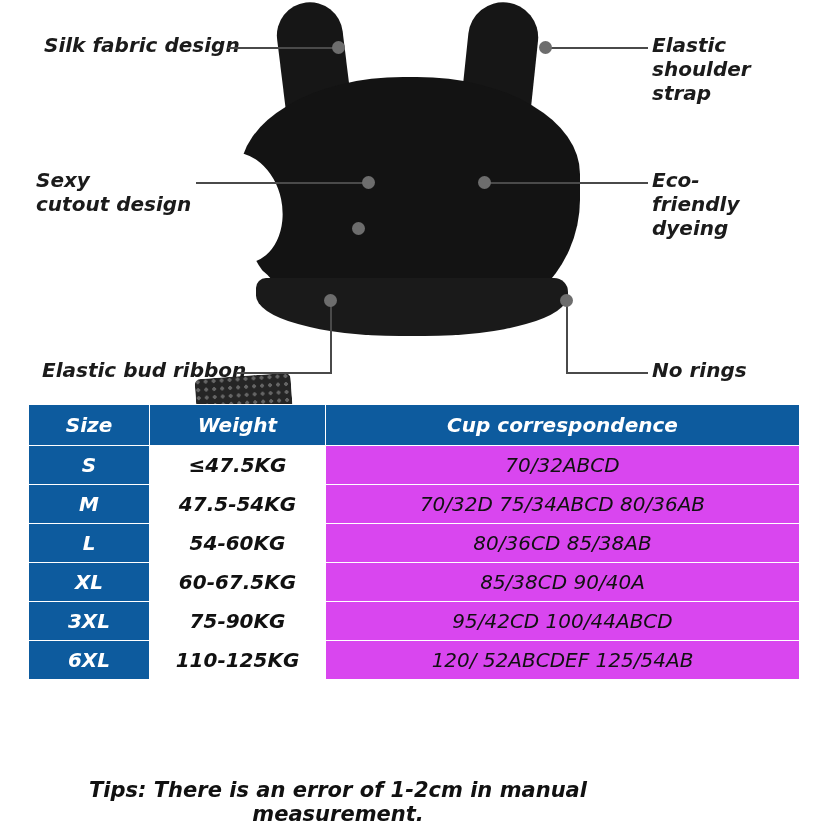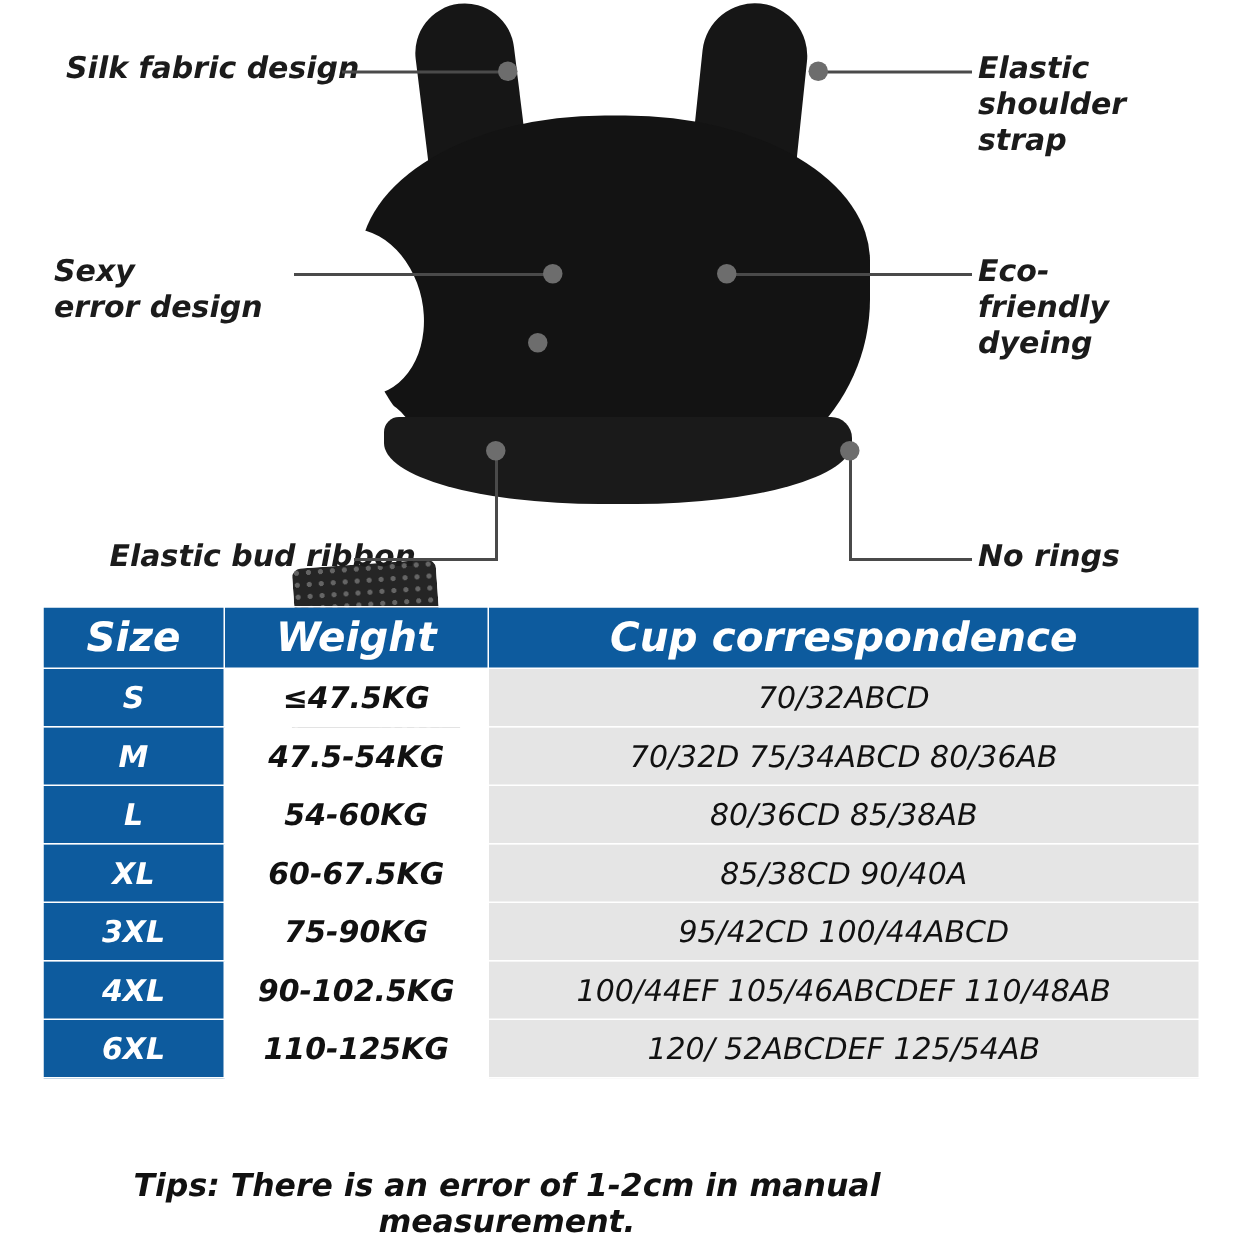--- a/index.html
+++ b/index.html
@@ -185,7 +185,7 @@
   <div class="dot" style="left:539px; top:41px;"></div>
 
   <div class="callout-label" style="left:36px; top:168px;">Sexy
-error design</div>
+cutout design</div>
   <div class="leader" style="left:196px; top:182px; width:170px;"></div>
   <div class="dot" style="left:362px; top:176px;"></div>
   <div class="dot" style="left:352px; top:222px;"></div>

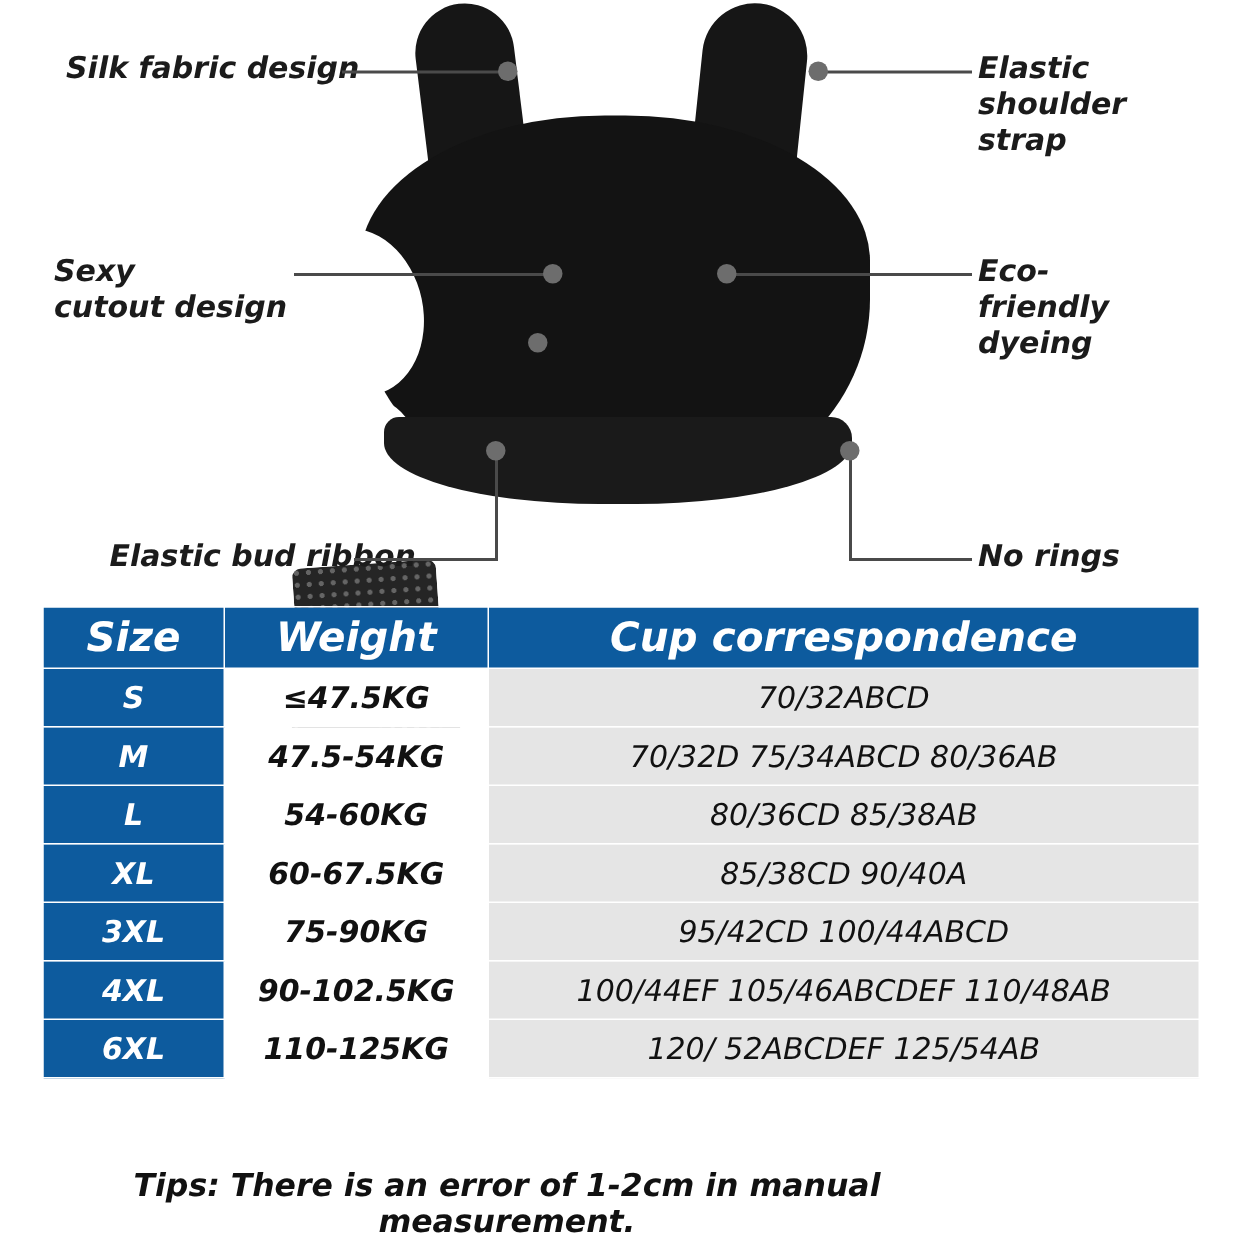--- a/index.html
+++ b/index.html
@@ -195,7 +195,7 @@
   <div class="leader" style="left:488px; top:182px; width:160px;"></div>
   <div class="dot" style="left:478px; top:176px;"></div>
 
-  <div class="callout-label" style="left:42px; top:358px;margin-left:31px;">Elastic bud ribbon</div>
+  <div class="callout-label" style="left:42px; top:358px;">Elastic bud ribbon</div>
   <div class="leader" style="left:236px; top:372px; width:96px;"></div>
   <div class="leader" style="left:330px; top:300px; width:2px; height:72px;"></div>
   <div class="dot" style="left:324px; top:294px;"></div>

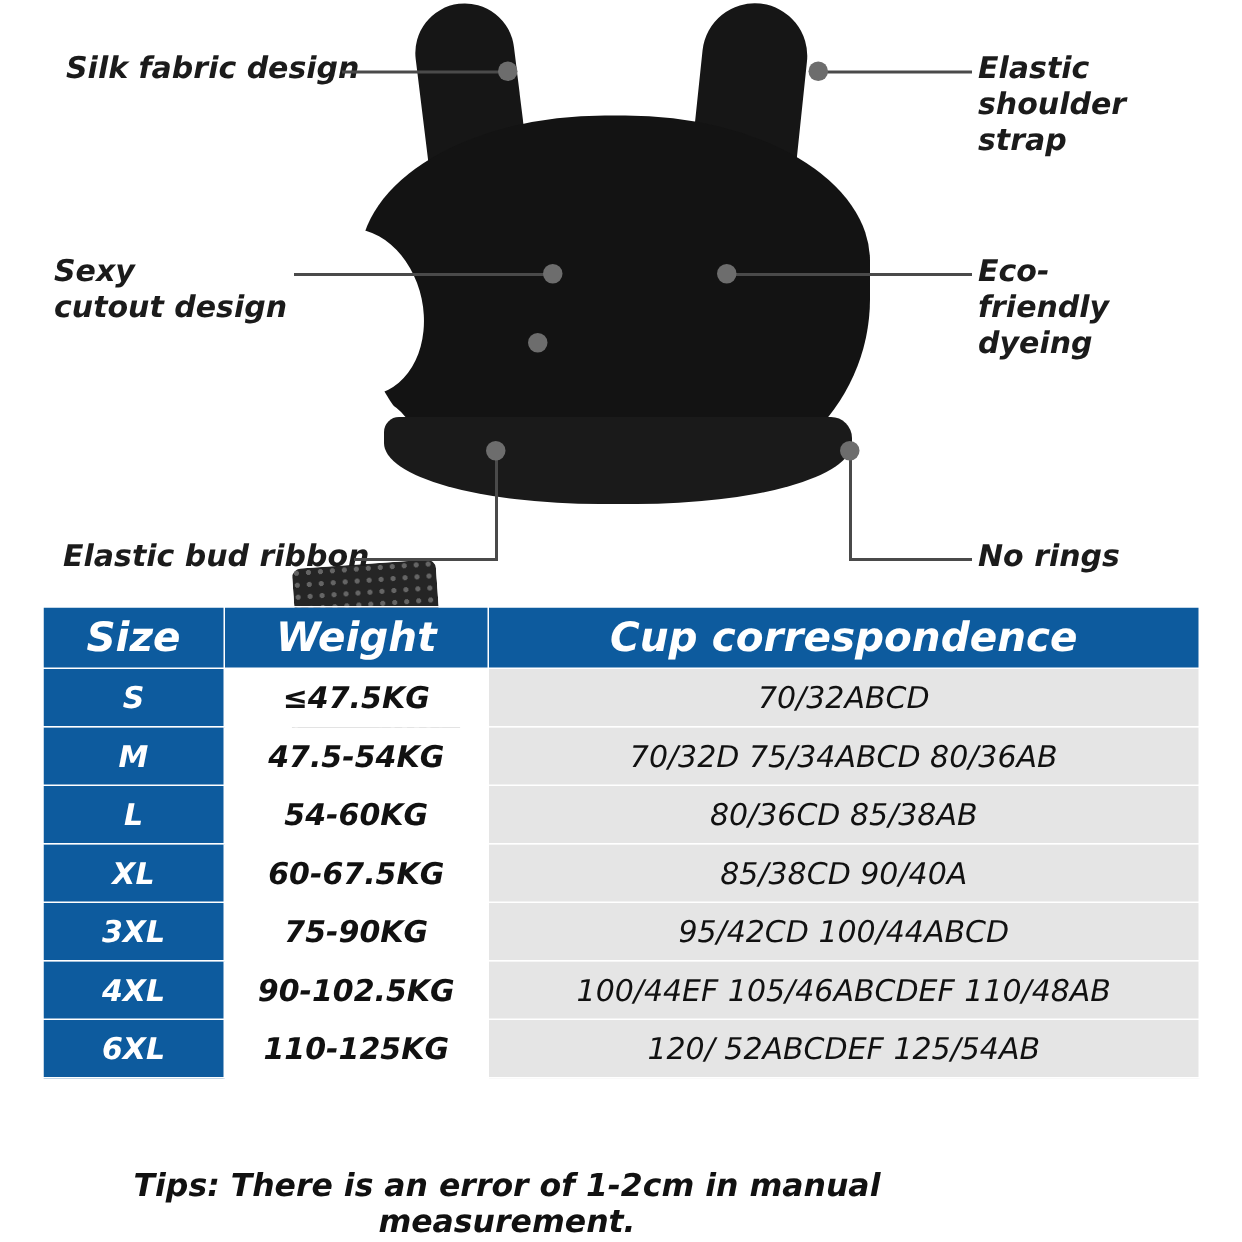--- a/index.html
+++ b/index.html
@@ -127,7 +127,7 @@
     background:#0d5b9e;
     color:#ffffff;
     font-weight:700;
-    font-size:27px;
+    font-size:20px;
     height:40px;
   }
   #size-table tbody td.col-size{

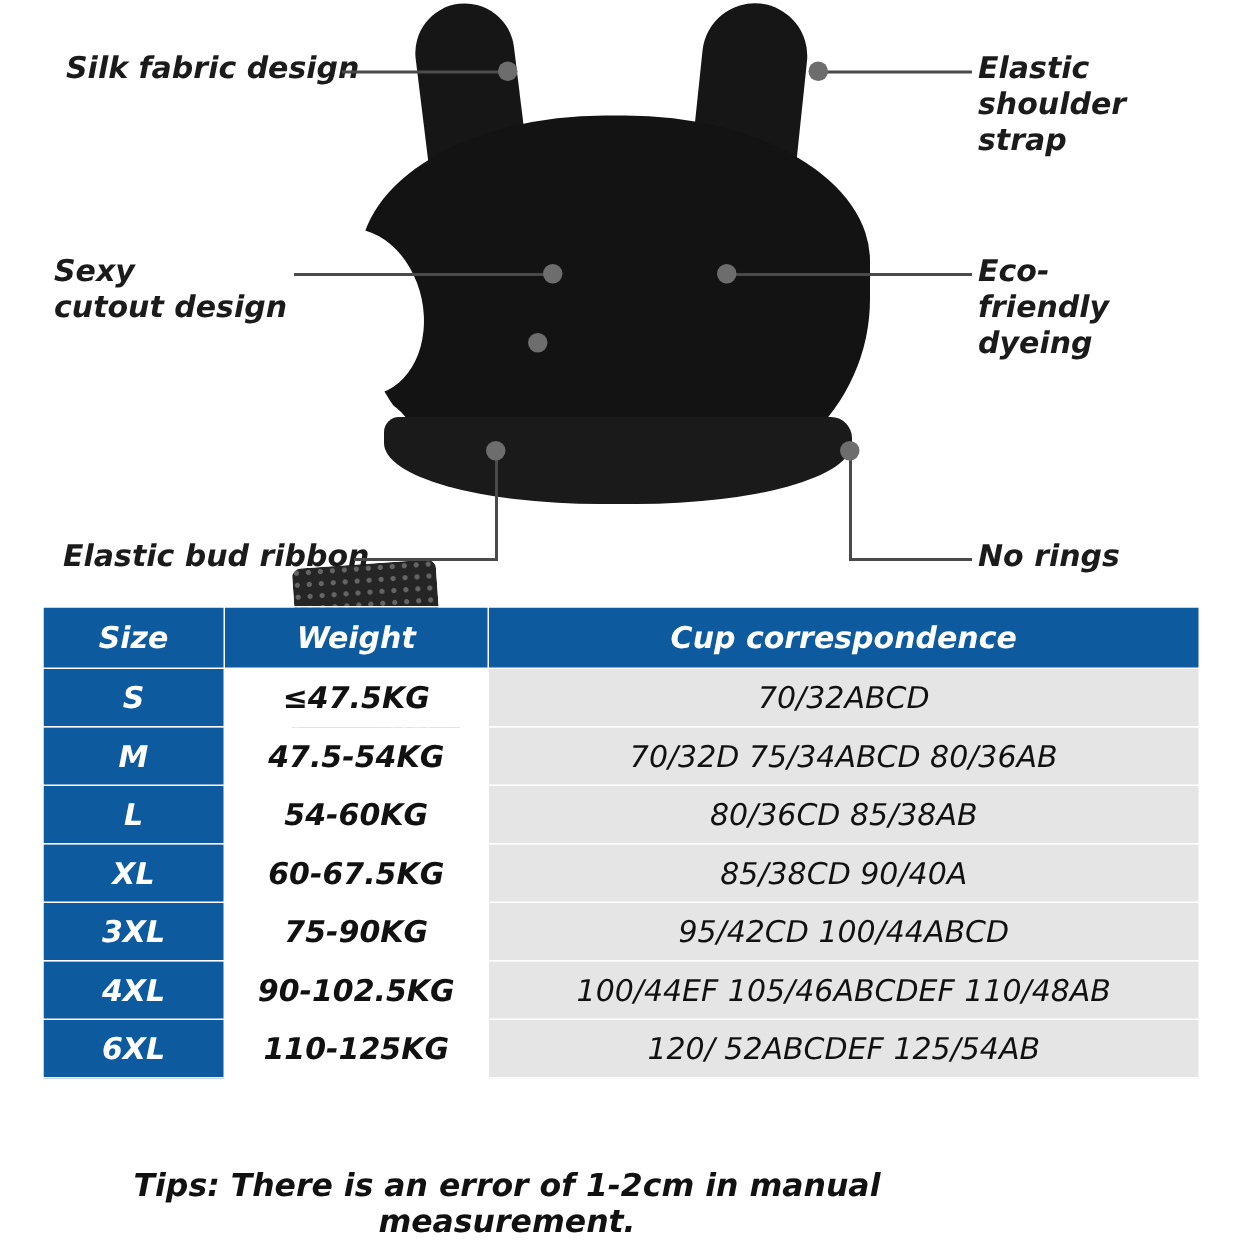--- a/index.html
+++ b/index.html
@@ -143,7 +143,7 @@
     font-weight:bold;
   }
   #size-table tbody td.col-cup{
-    background:#e5e5e5;
+    background:#d946ef;
     color:#111111;
   }
   #tips{

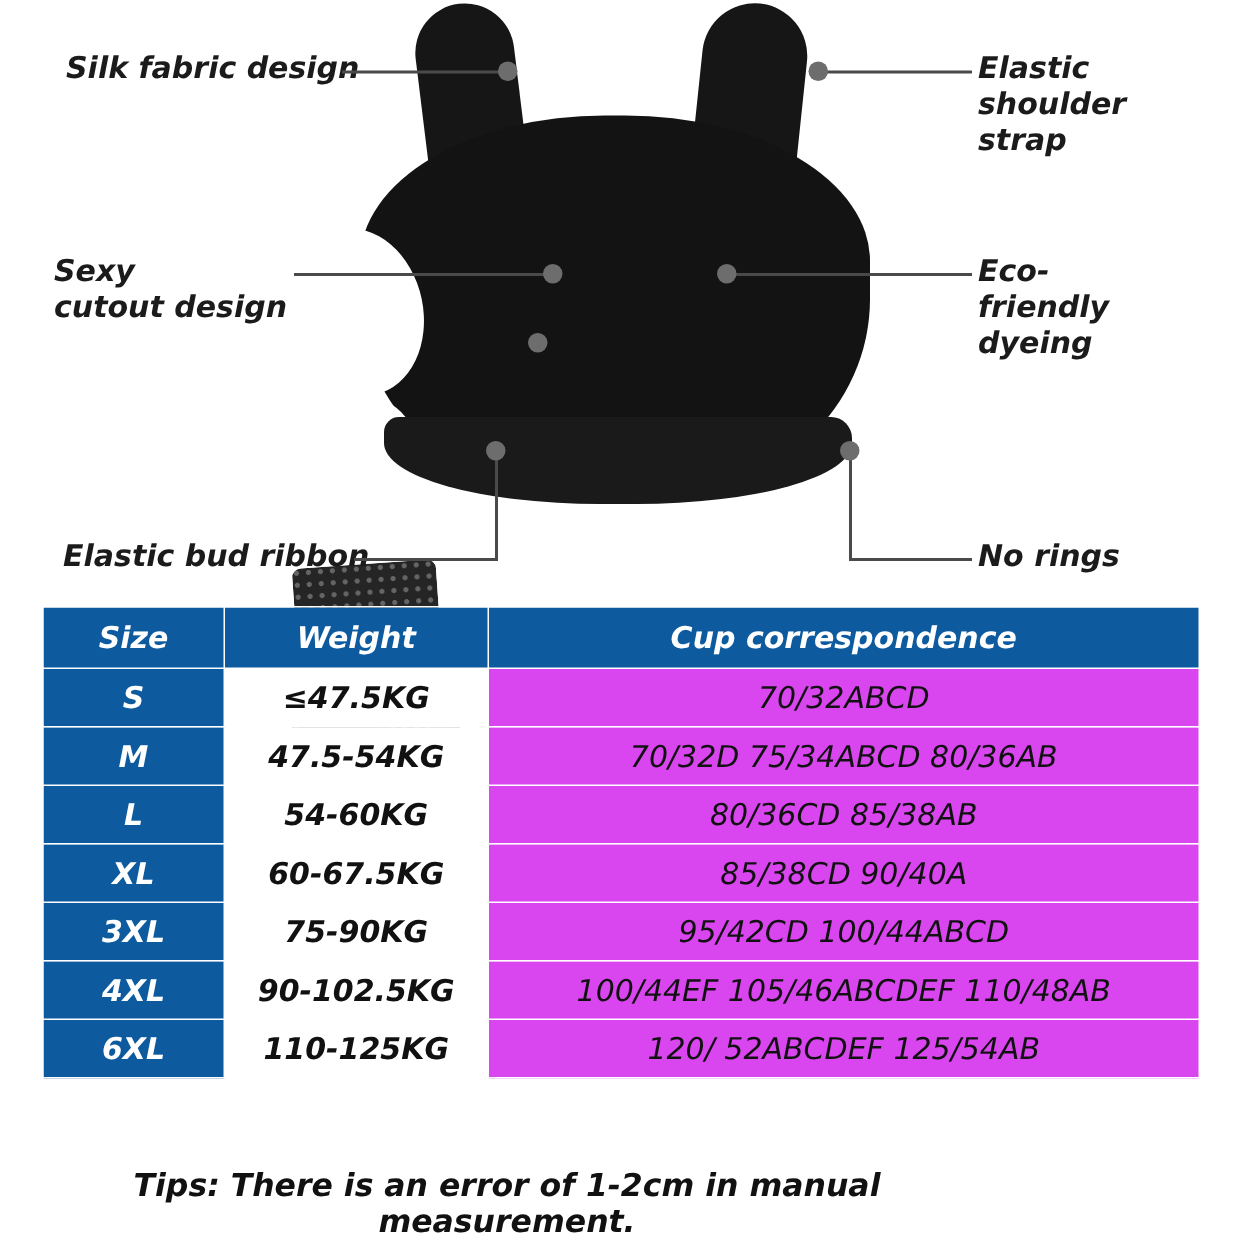--- a/index.html
+++ b/index.html
@@ -241,11 +241,6 @@
       <td class="col-cup">95/42CD  100/44ABCD</td>
     </tr>
     <tr>
-      <td class="col-size">4XL</td>
-      <td class="col-weight">90-102.5KG</td>
-      <td class="col-cup">100/44EF  105/46ABCDEF  110/48AB</td>
-    </tr>
-    <tr>
       <td class="col-size">6XL</td>
       <td class="col-weight">110-125KG</td>
       <td class="col-cup">120/ 52ABCDEF  125/54AB</td>

